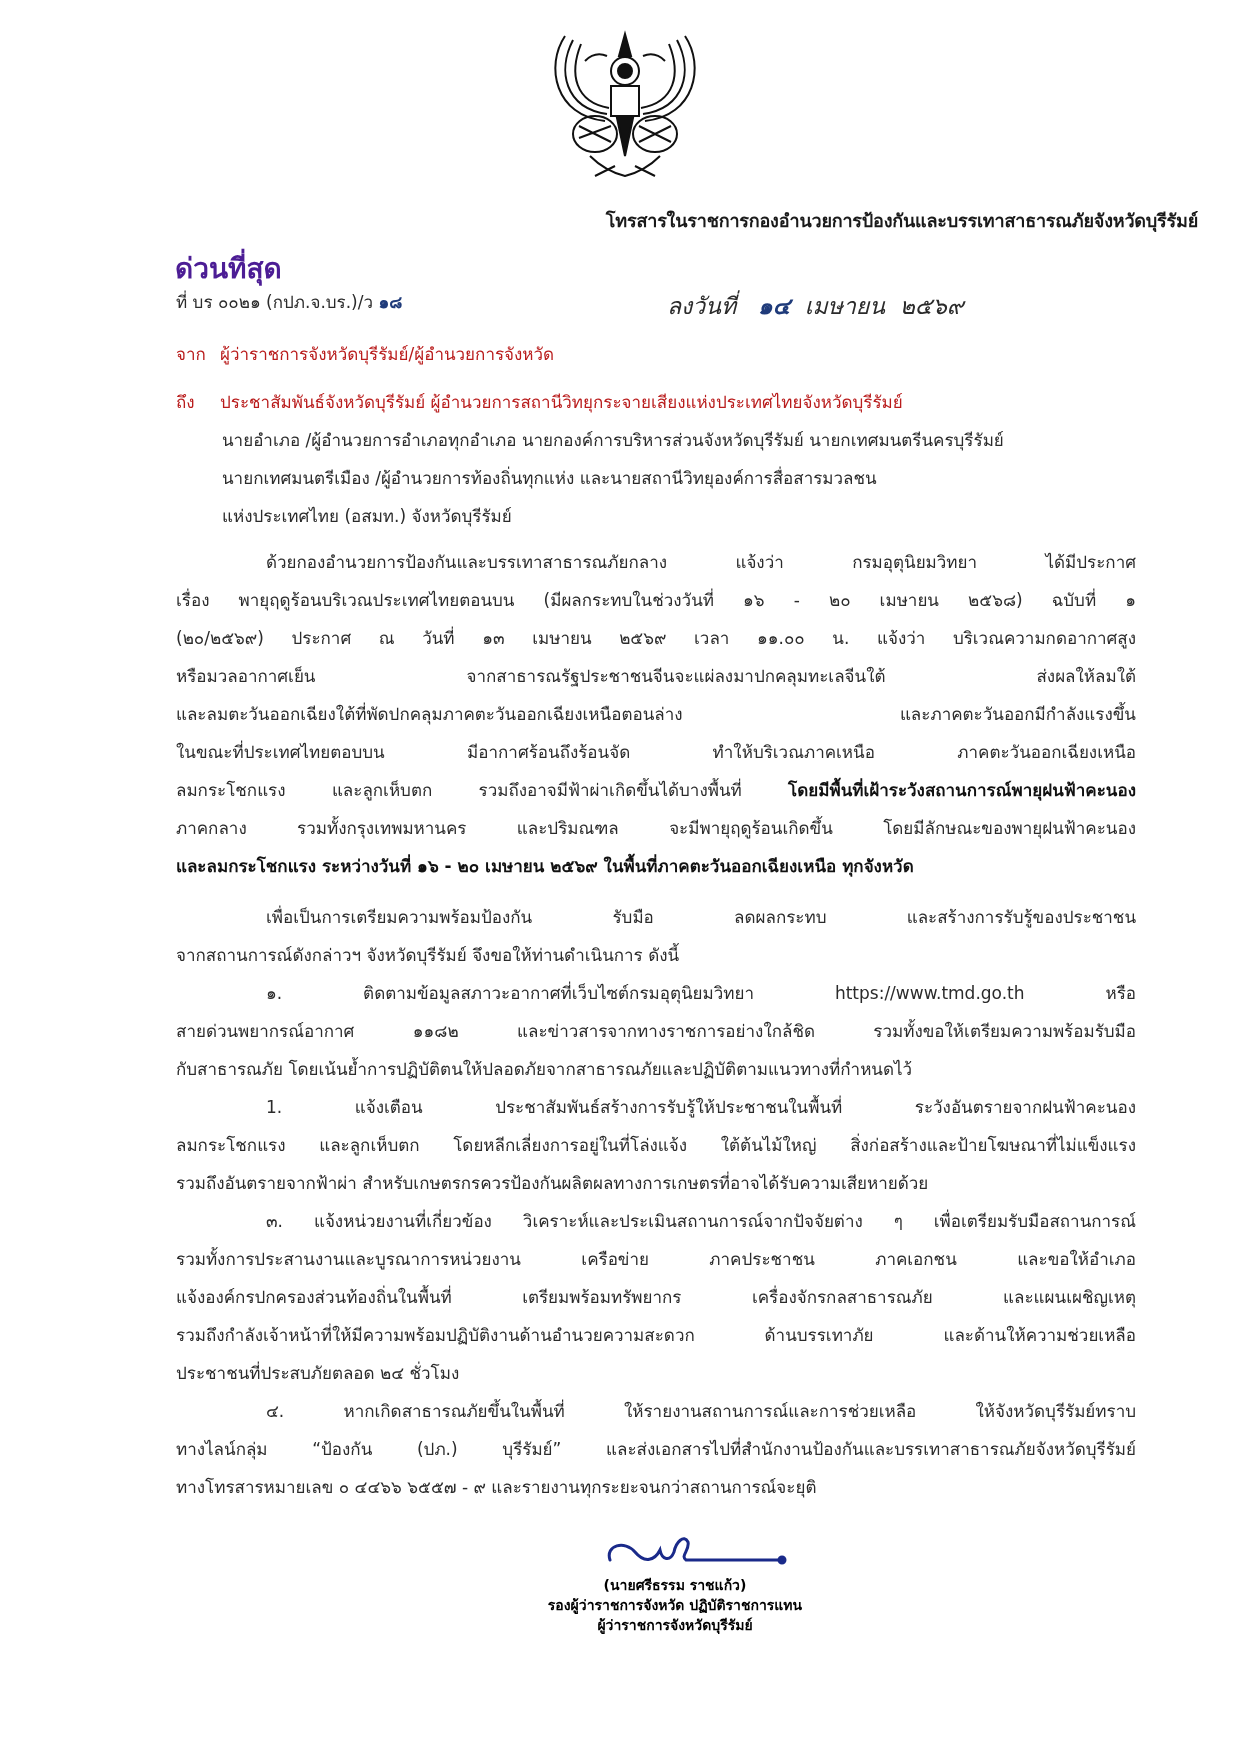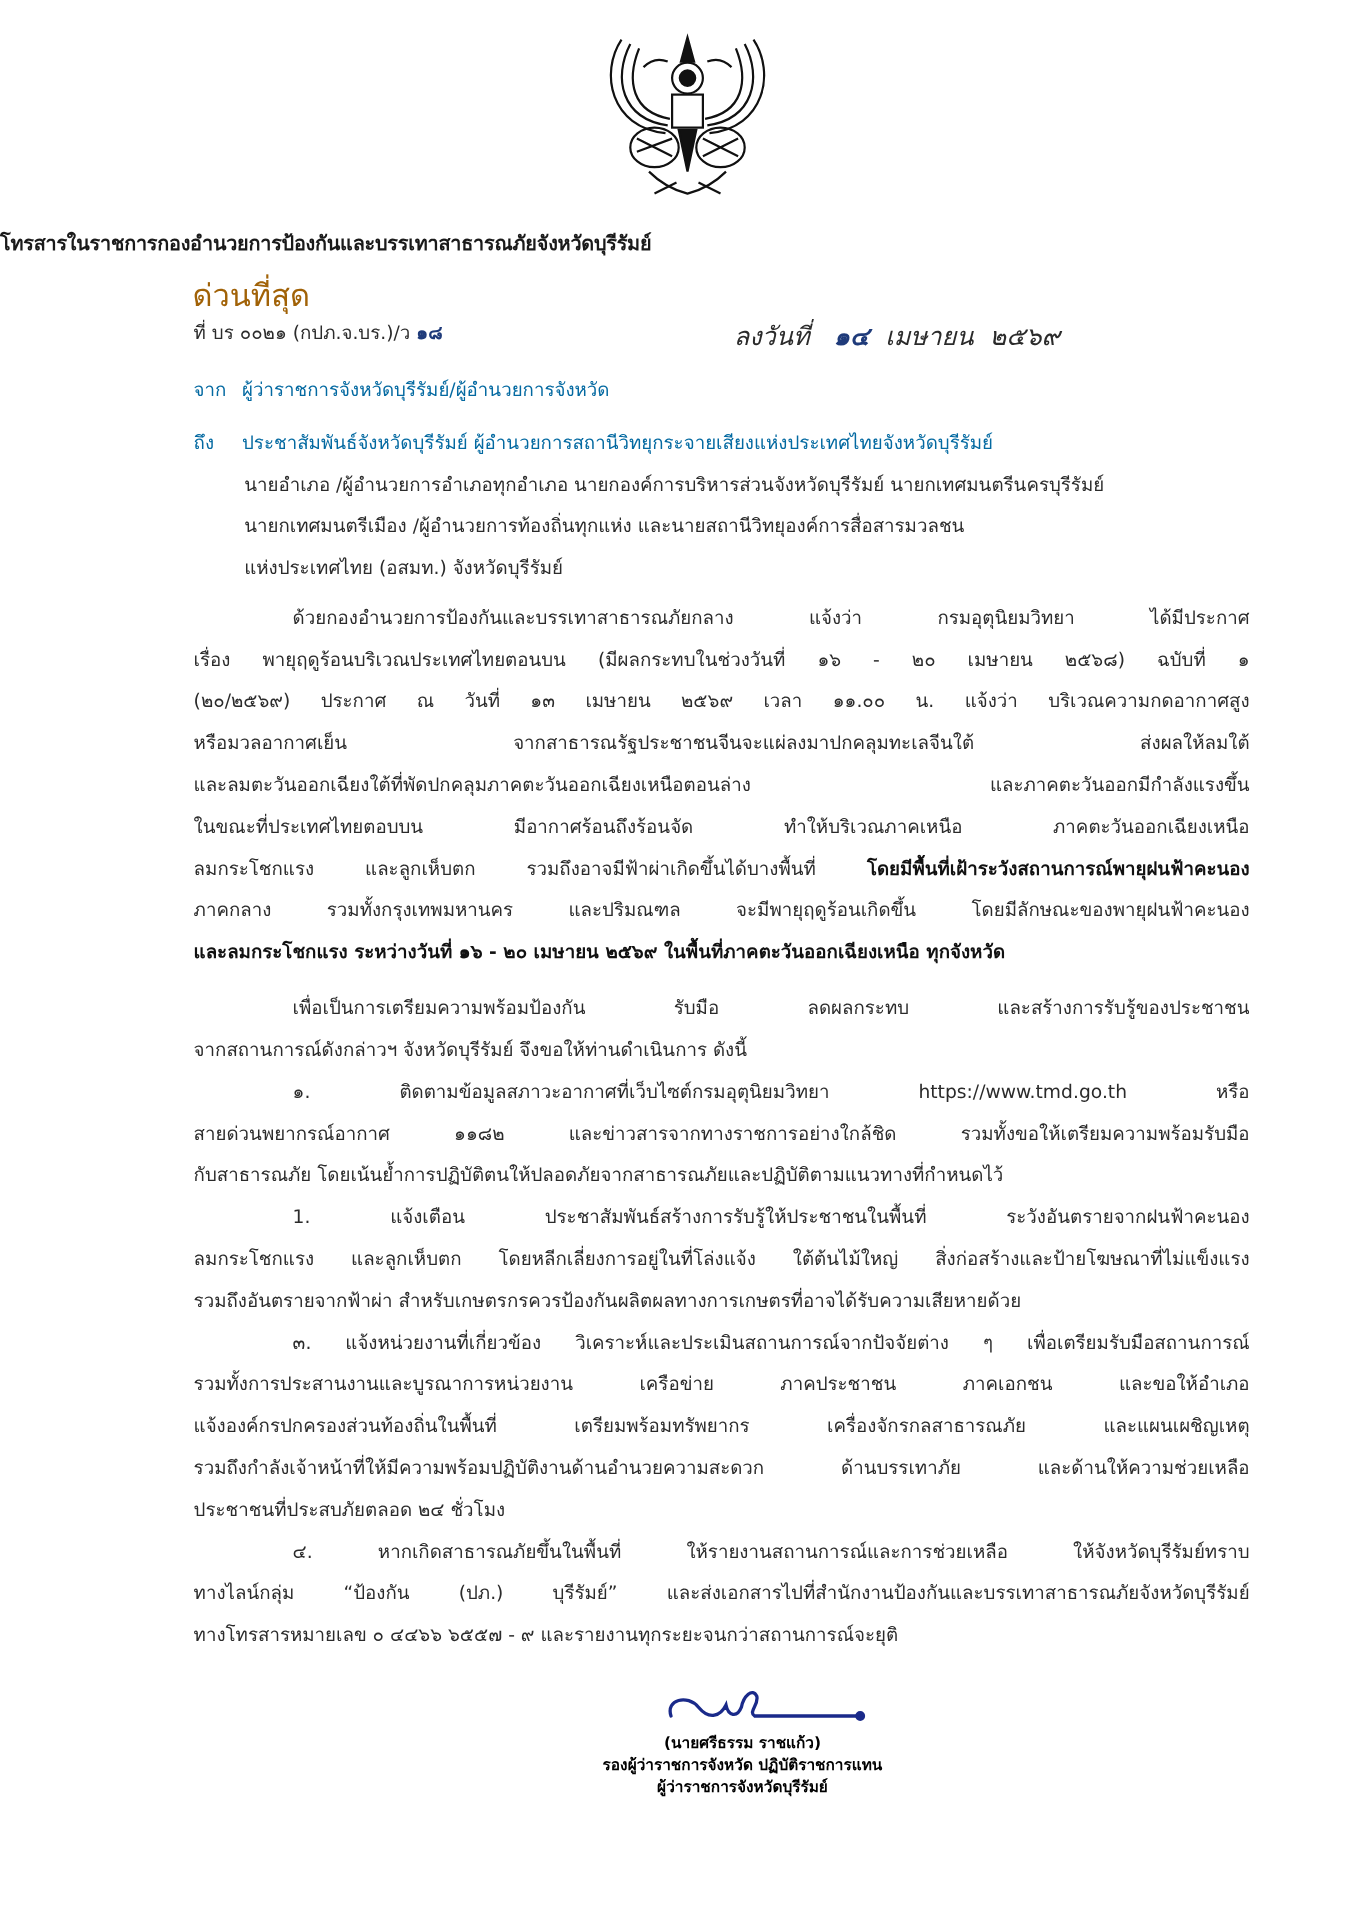--- a/index.html
+++ b/index.html
@@ -7,7 +7,7 @@
          font-family: "DejaVu Sans", "Liberation Sans", sans-serif; color: #222; }
   .page { position: absolute; left: 0; top: 0; width: 1241px; height: 1755px; }
   .garuda { position: absolute; left: 535px; top: 26px; width: 180px; height: 160px; }
-  .header-title { position: absolute; left: 0; width: 1198px; top: 206px; text-align: left;
+  .header-title { position: absolute; left: 0; width: 1198px; top: 206px; text-align: right;
                   font-size: 18px; font-weight: bold; color: #1a1a1a; letter-spacing: -0.2px; }
   .urgent { position: absolute; left: 175px; top: 246px; font-size: 28px; font-weight: normal; color: #a16207; }
   .ref-line { position: absolute; left: 176px; top: 288px; font-size: 17px; color: #2b2b2b; }

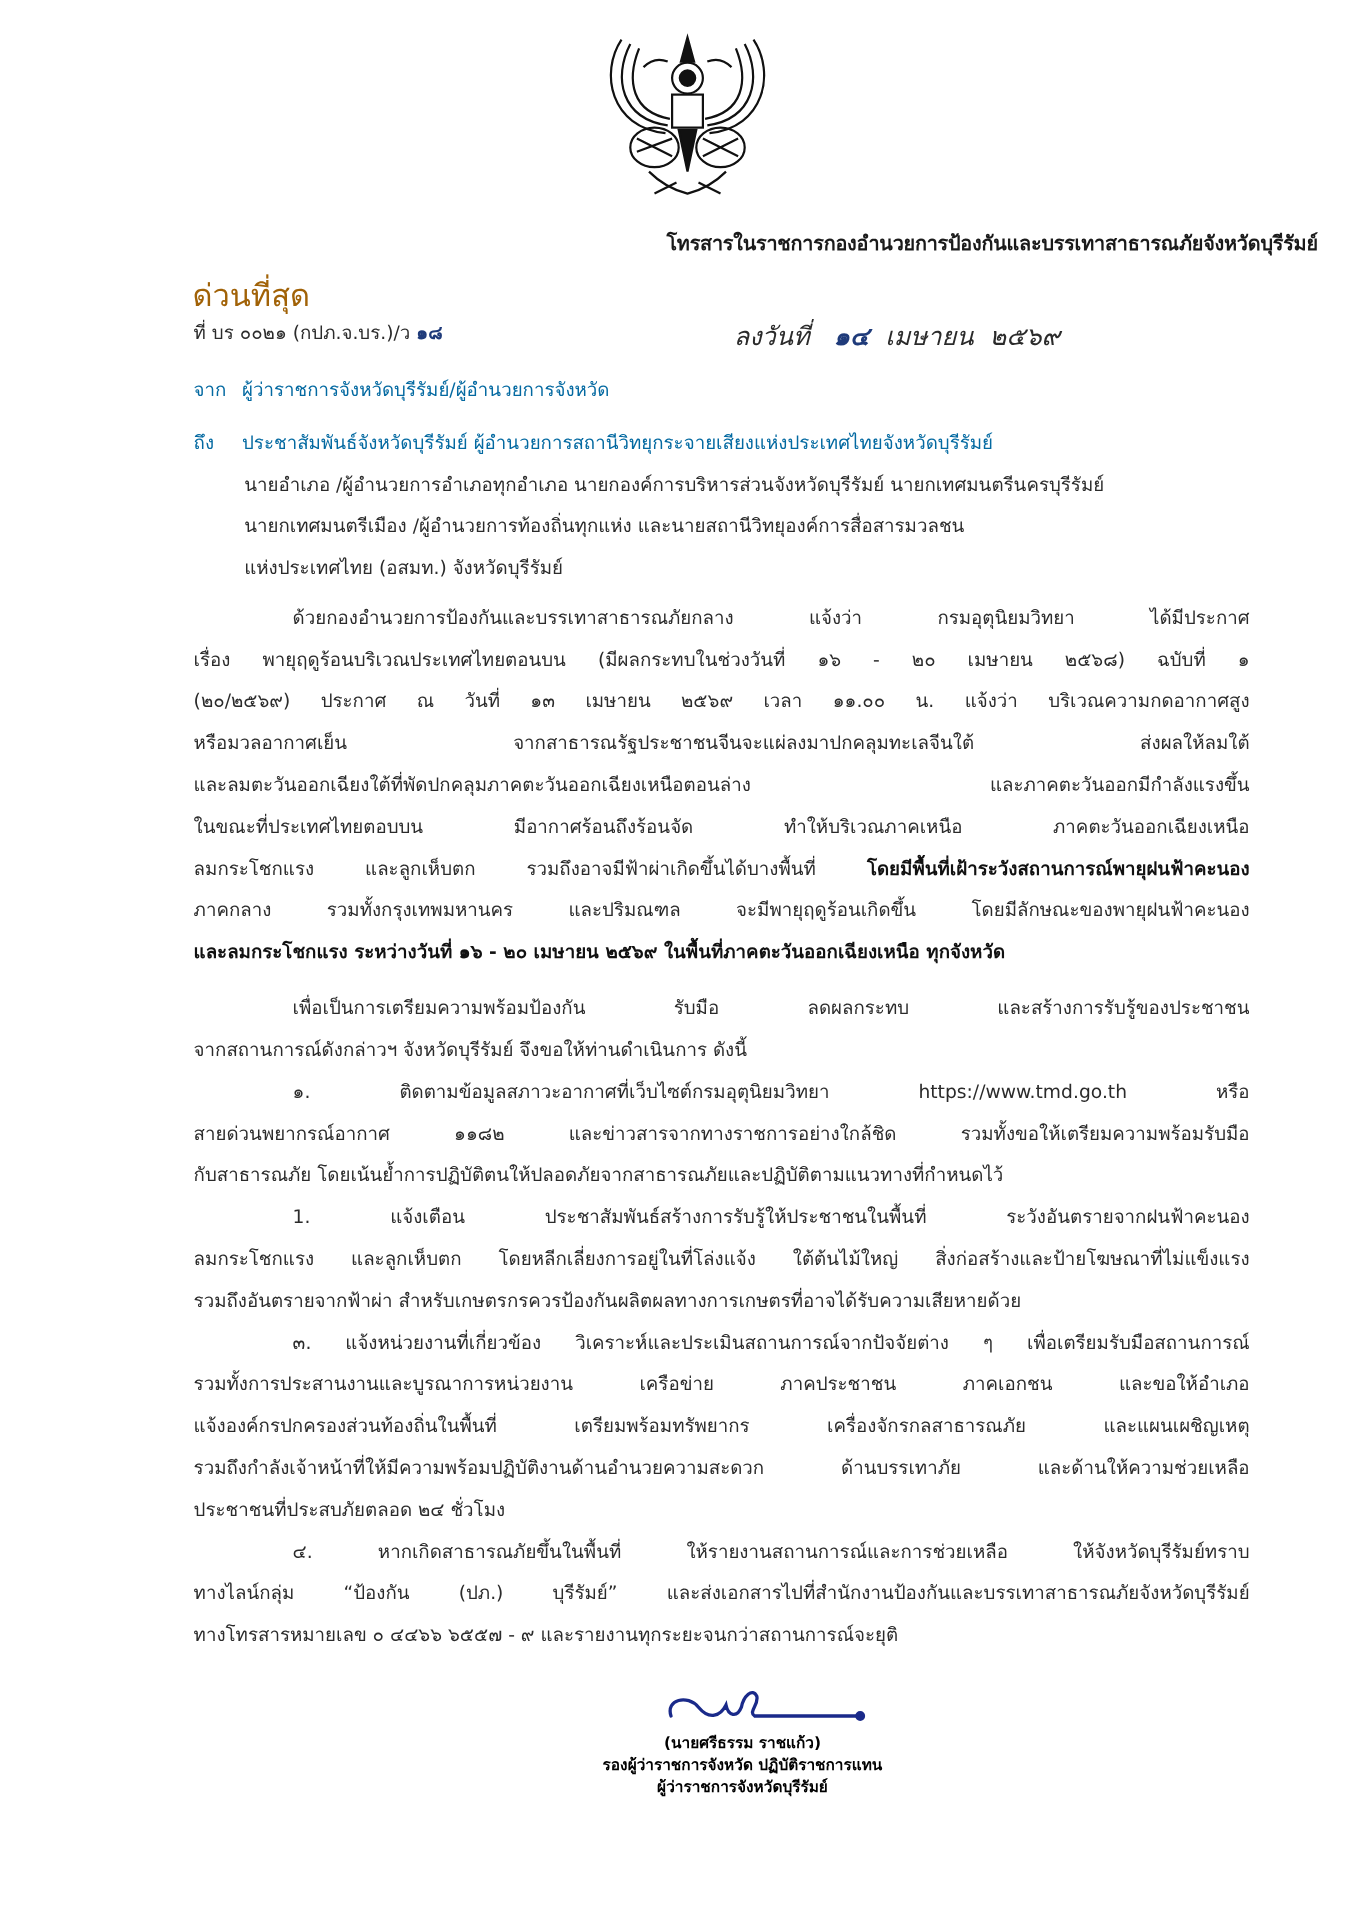--- a/index.html
+++ b/index.html
@@ -9,7 +9,7 @@
   .garuda { position: absolute; left: 535px; top: 26px; width: 180px; height: 160px; }
   .header-title { position: absolute; left: 0; width: 1198px; top: 206px; text-align: right;
                   font-size: 18px; font-weight: bold; color: #1a1a1a; letter-spacing: -0.2px; }
-  .urgent { position: absolute; left: 175px; top: 246px; font-size: 28px; font-weight: normal; color: #a16207; }
+  .urgent { position: absolute; left: 175px; top: 246px; font-size: 28px; font-weight: bold; color: #4c1d95; }
   .ref-line { position: absolute; left: 176px; top: 288px; font-size: 17px; color: #2b2b2b; }
   .ref-line .num { color: #1f3b7a; font-weight: bold; }
   .date-line { position: absolute; left: 667px; top: 288px; font-size: 23px; color: #2b2b2b; font-style: italic; }

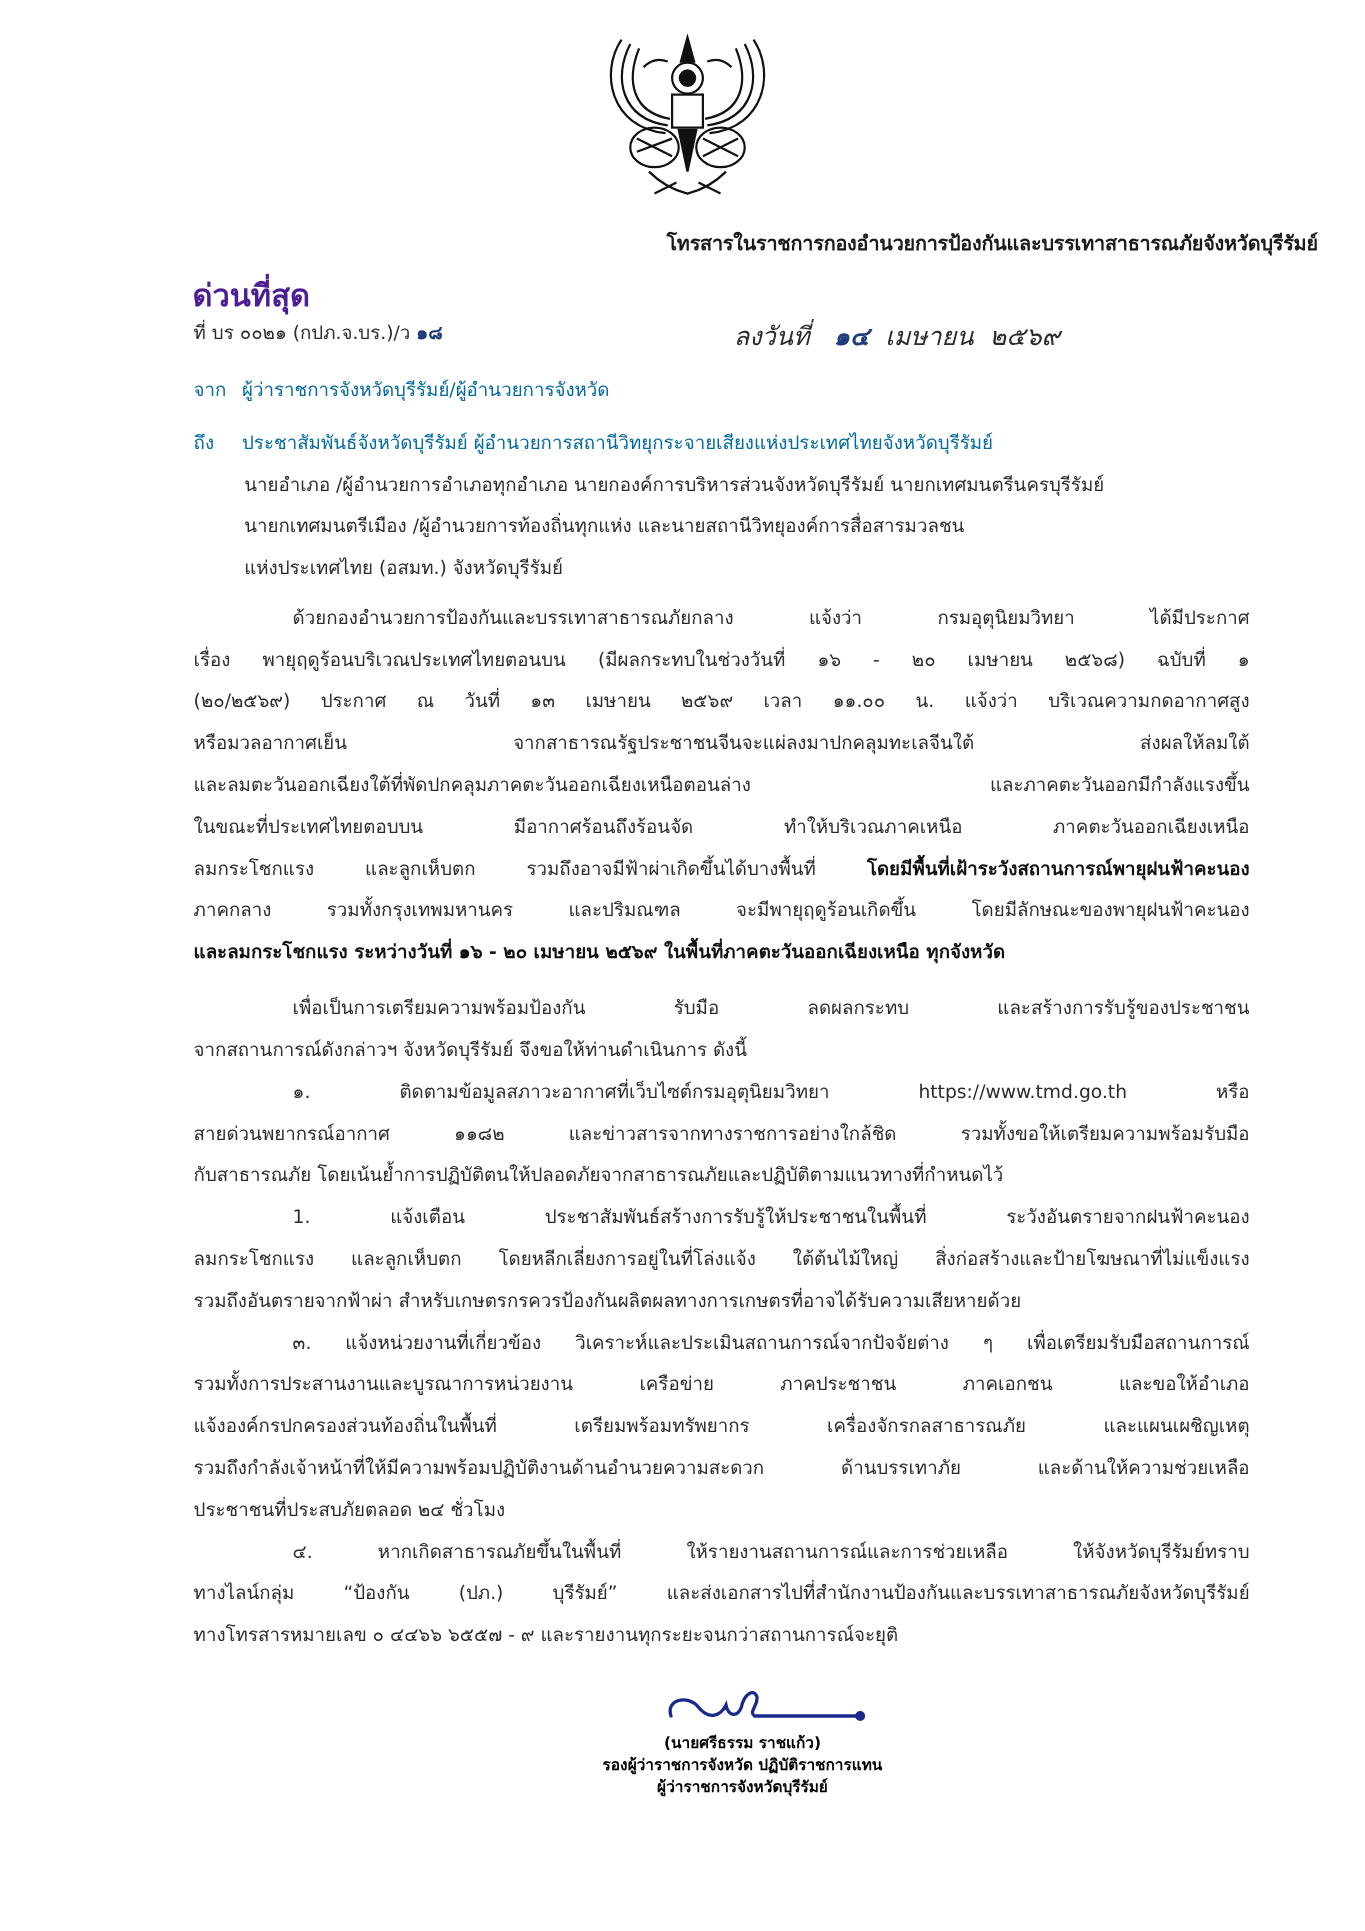--- a/index.html
+++ b/index.html
@@ -14,7 +14,7 @@
   .ref-line .num { color: #1f3b7a; font-weight: bold; }
   .date-line { position: absolute; left: 667px; top: 288px; font-size: 23px; color: #2b2b2b; font-style: italic; }
   .date-line .num { color: #1f3b7a; font-weight: bold; }
-  .row { position: absolute; left: 176px; font-size: 17px; white-space: nowrap; color: #0369a1; }
+  .row { position: absolute; left: 176px; font-size: 17px; white-space: nowrap; color: #b91c1c; }
   .label { display: inline-block; width: 44px; }
   .ind { position: absolute; left: 222px; font-size: 17px; white-space: nowrap; color: #2b2b2b; }
   .para { position: absolute; left: 176px; width: 960px; font-size: 17px; line-height: 38px; color: #2b2b2b; text-align: justify; }

